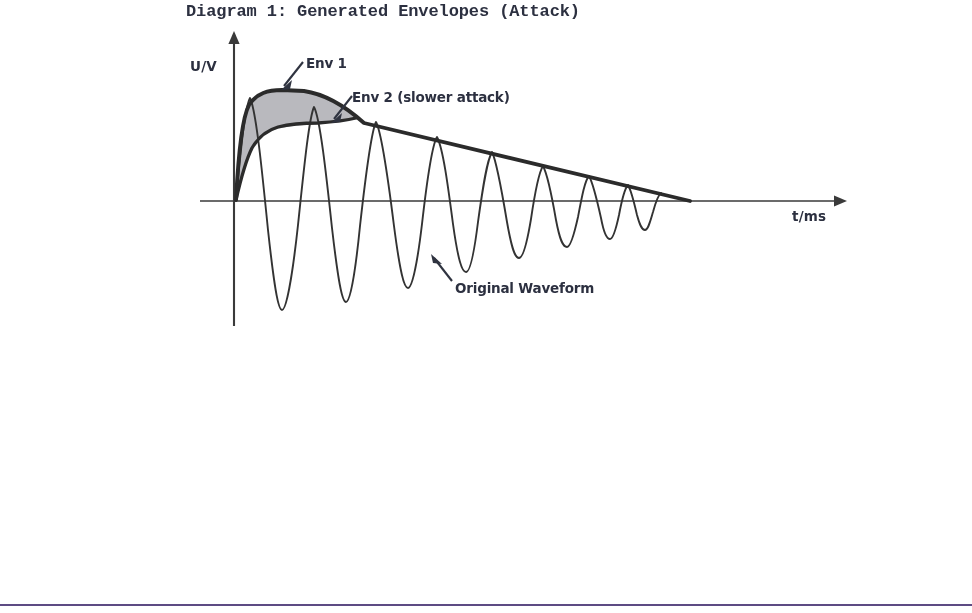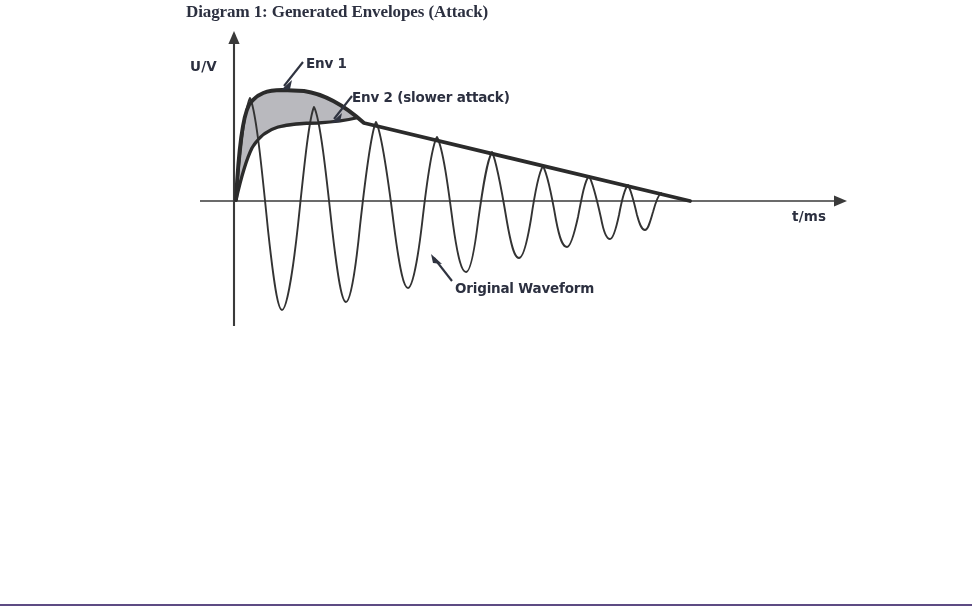--- a/index.html
+++ b/index.html
@@ -27,7 +27,7 @@
     position: absolute;
     left: 186px;
     top: 2px;
-    font-family: Liberation Serif, serif;
+    font-family: Liberation Mono, monospace;
     font-weight: bold;
     font-size: 17px;
     letter-spacing: -0.1px;

